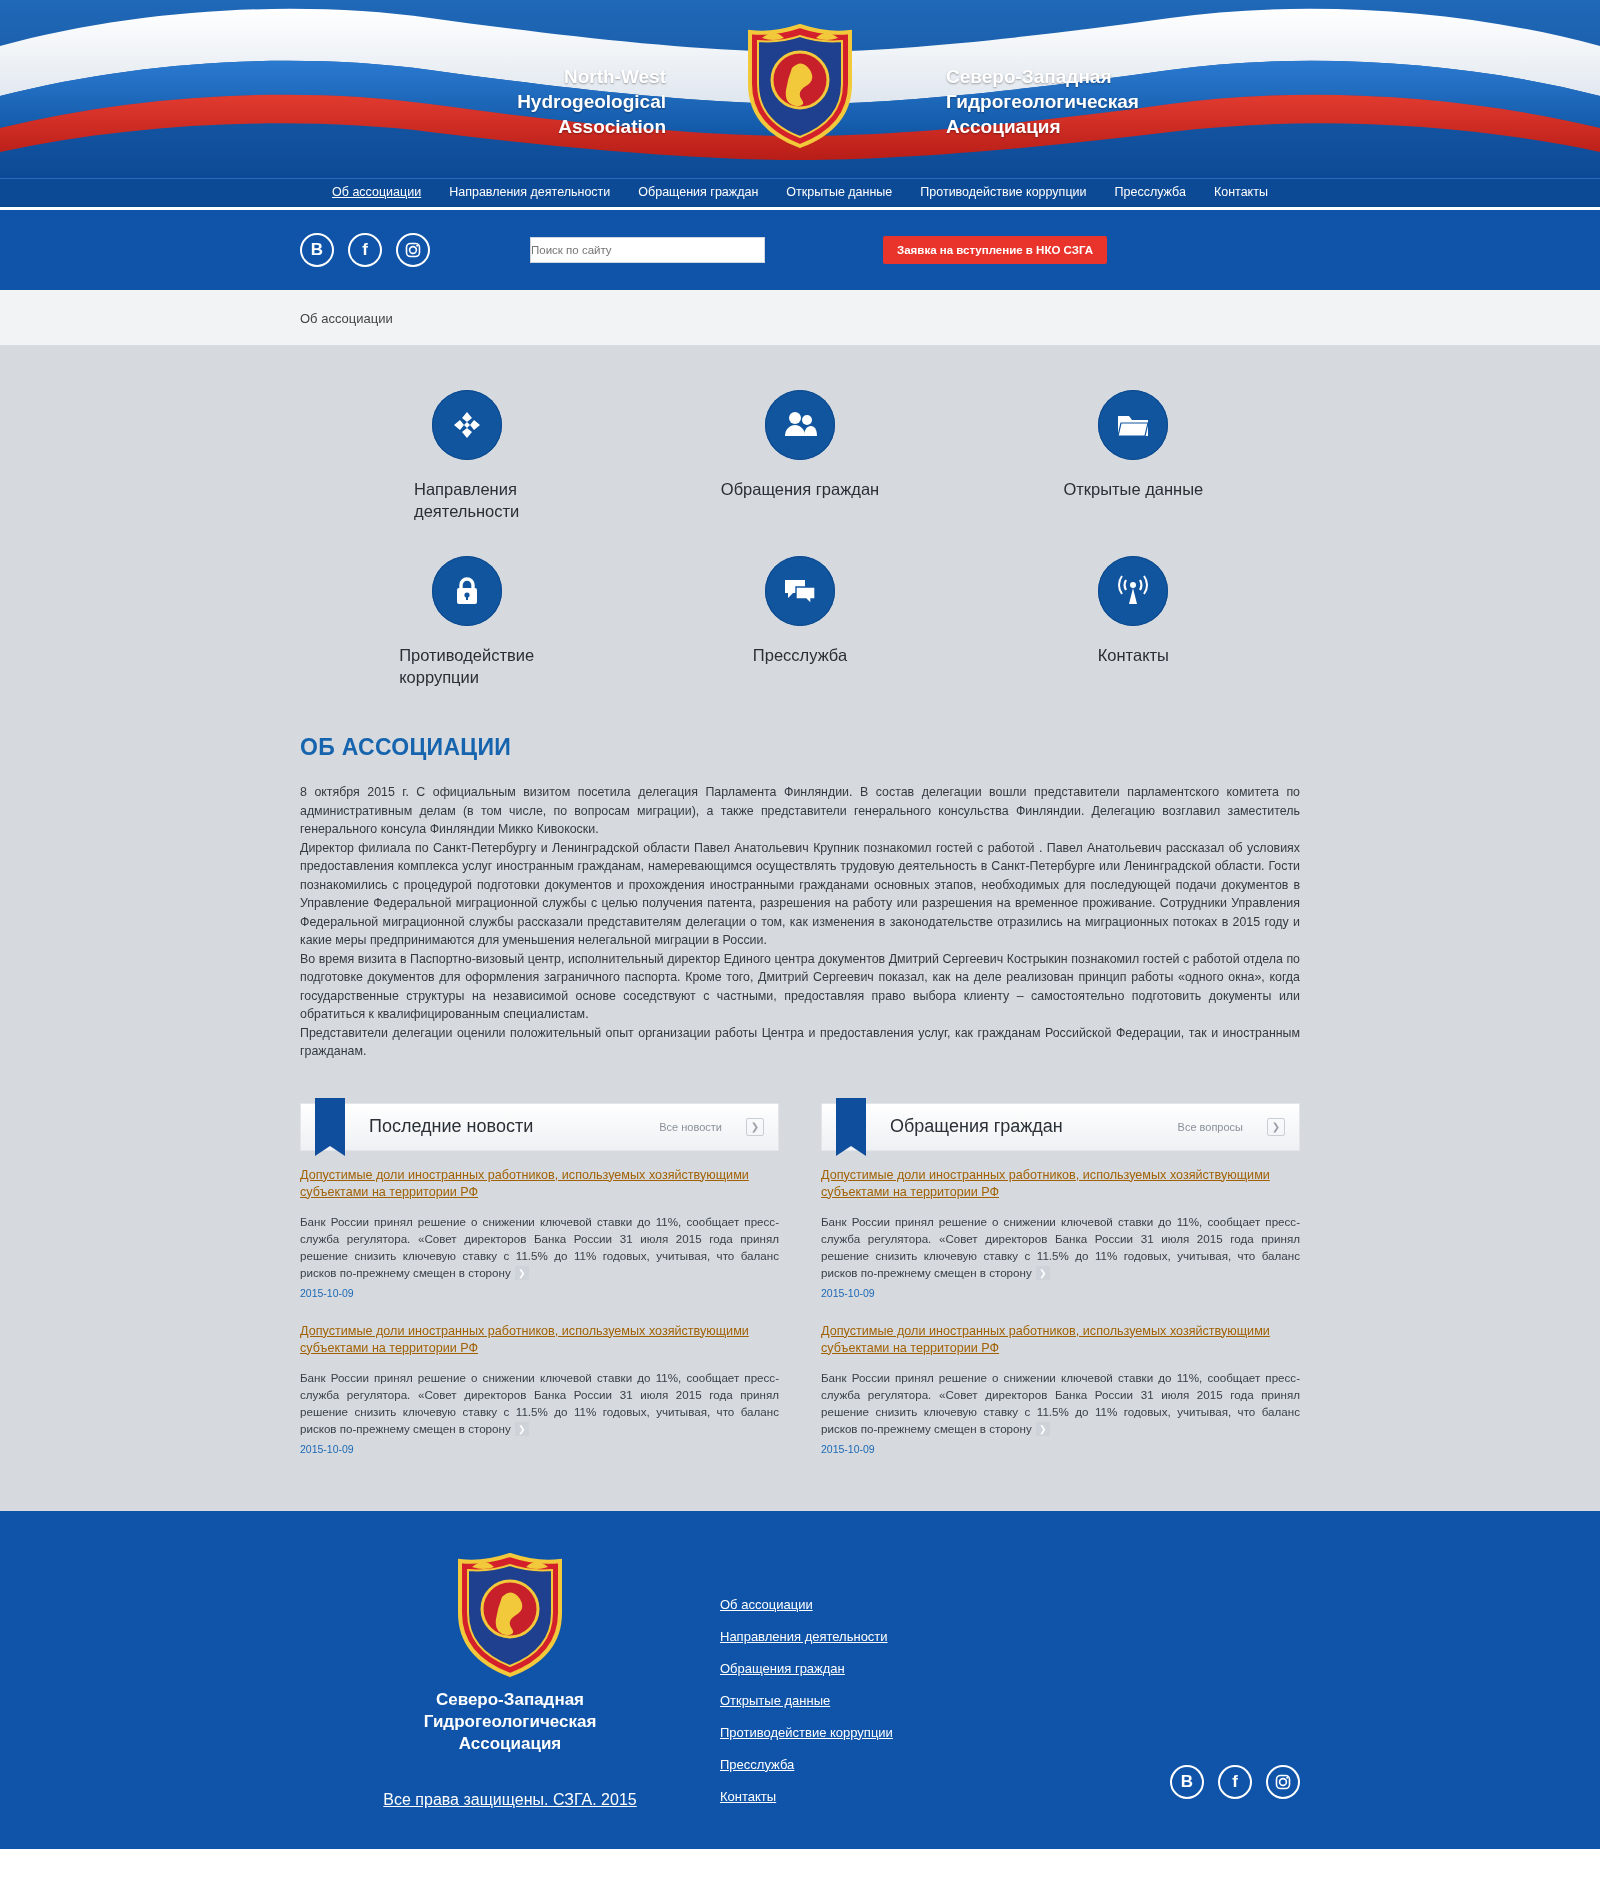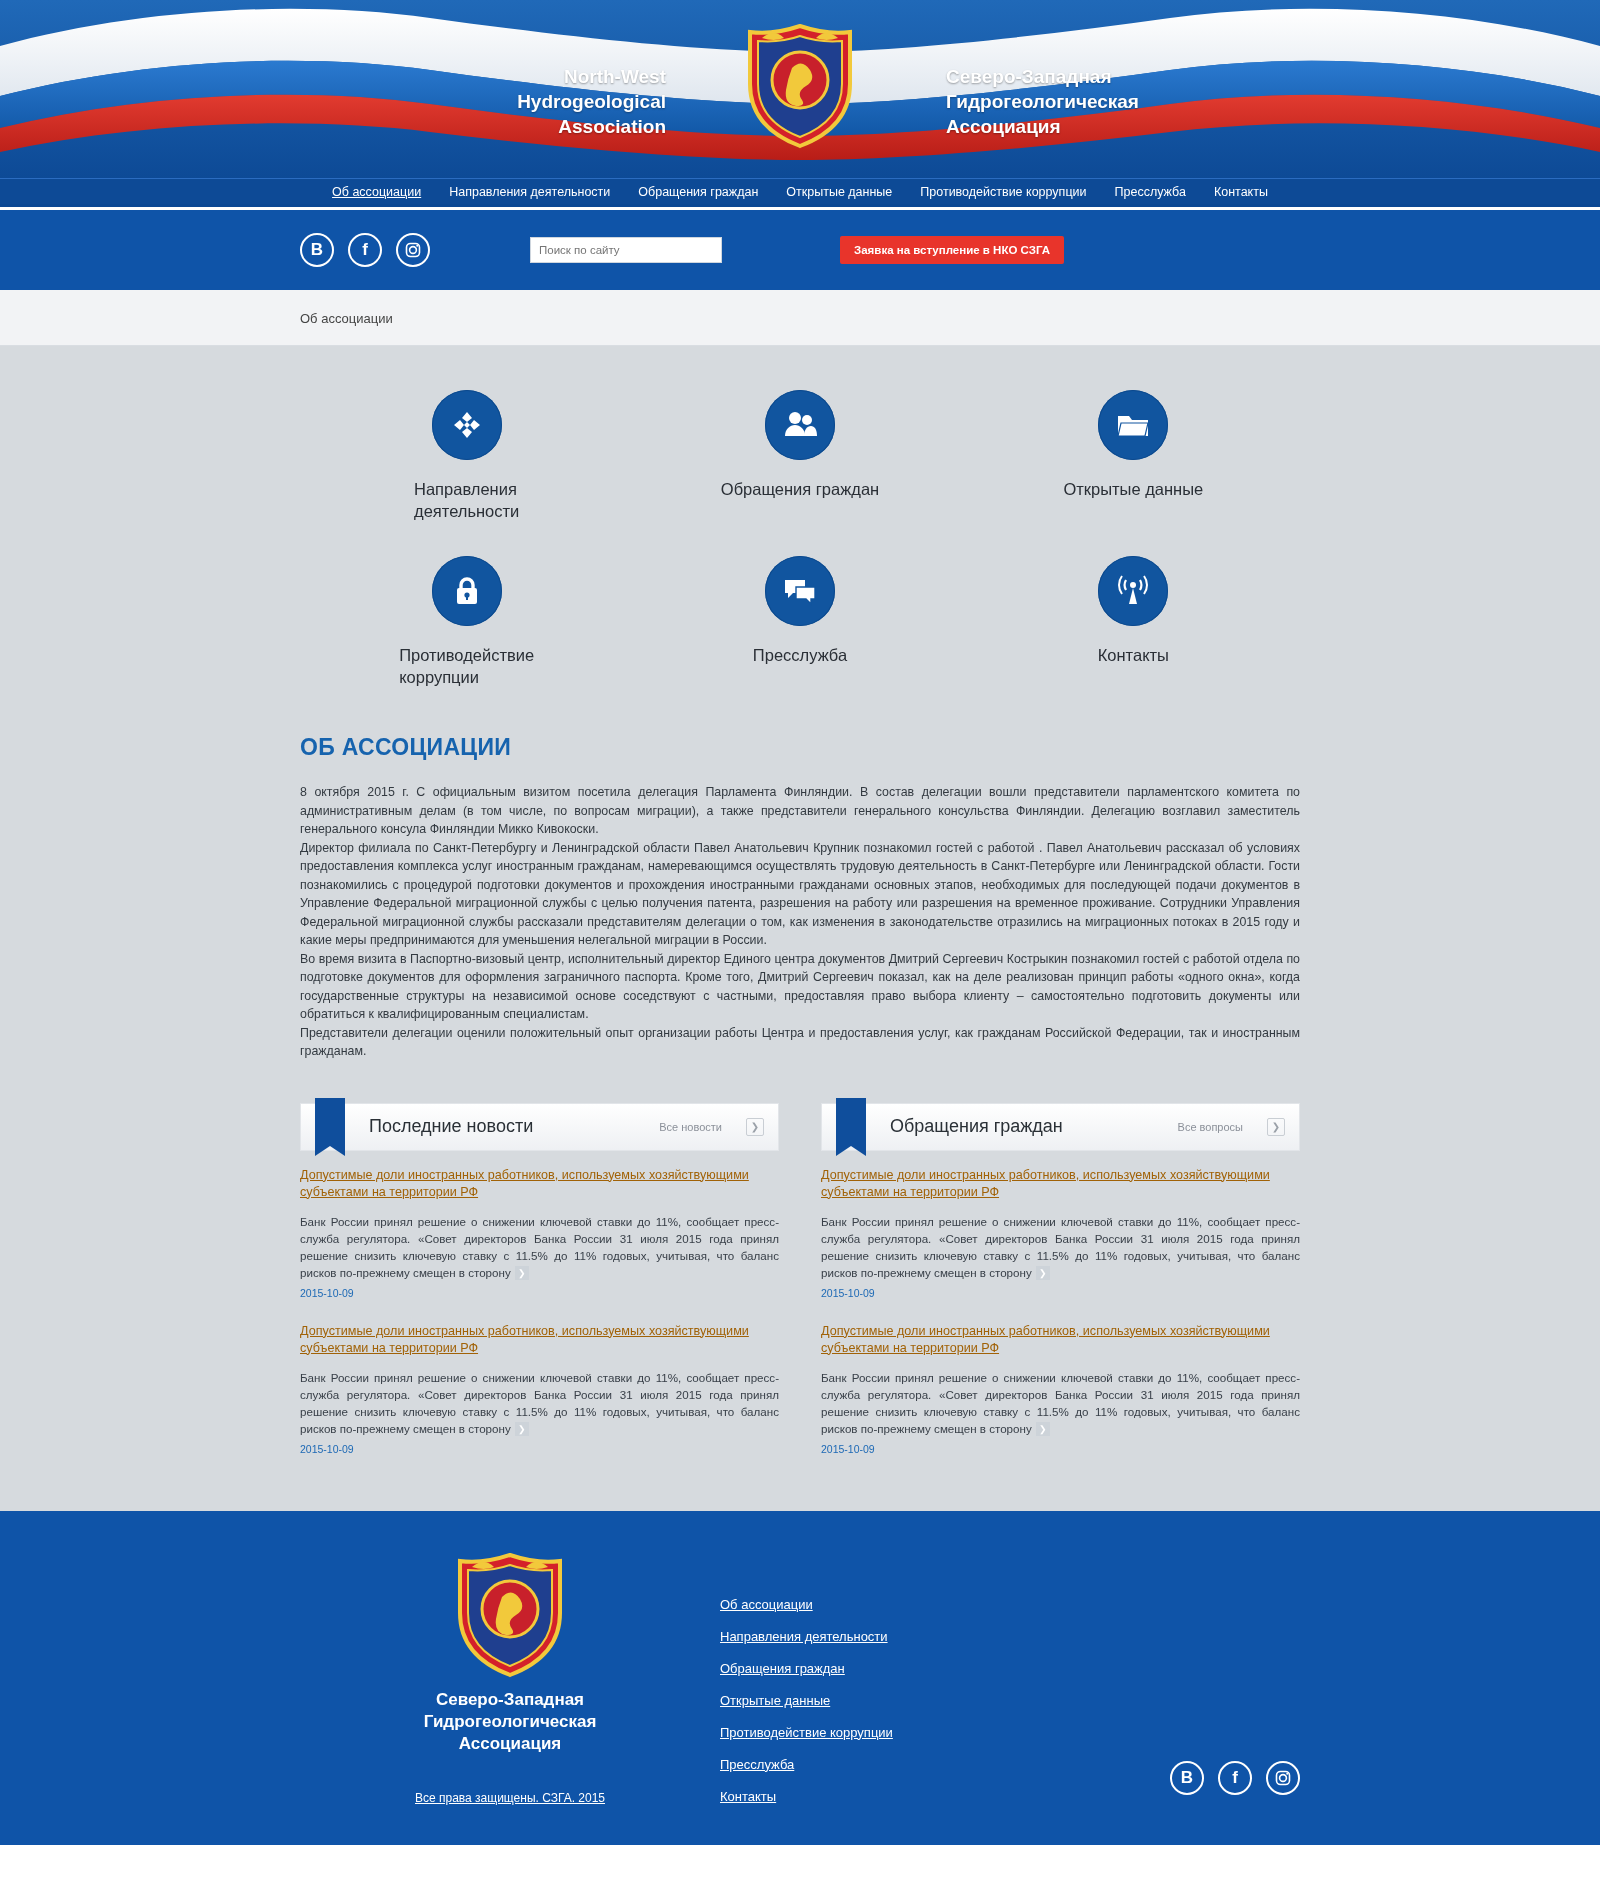--- a/index.html
+++ b/index.html
@@ -68,9 +68,9 @@
   }
   .search-box {
     margin-left: 82px;
-    width: 192px; height: 26px;
+    width: 235px; height: 26px;
     background:#fff; border: 1px solid #cfd6de;
-    display:flex; align-items:center; padding: 0 8px;
+    display:flex; align-items:center; padding: 0 0;
   }
   .search-box input {
     border: none; outline: none; width: 100%;

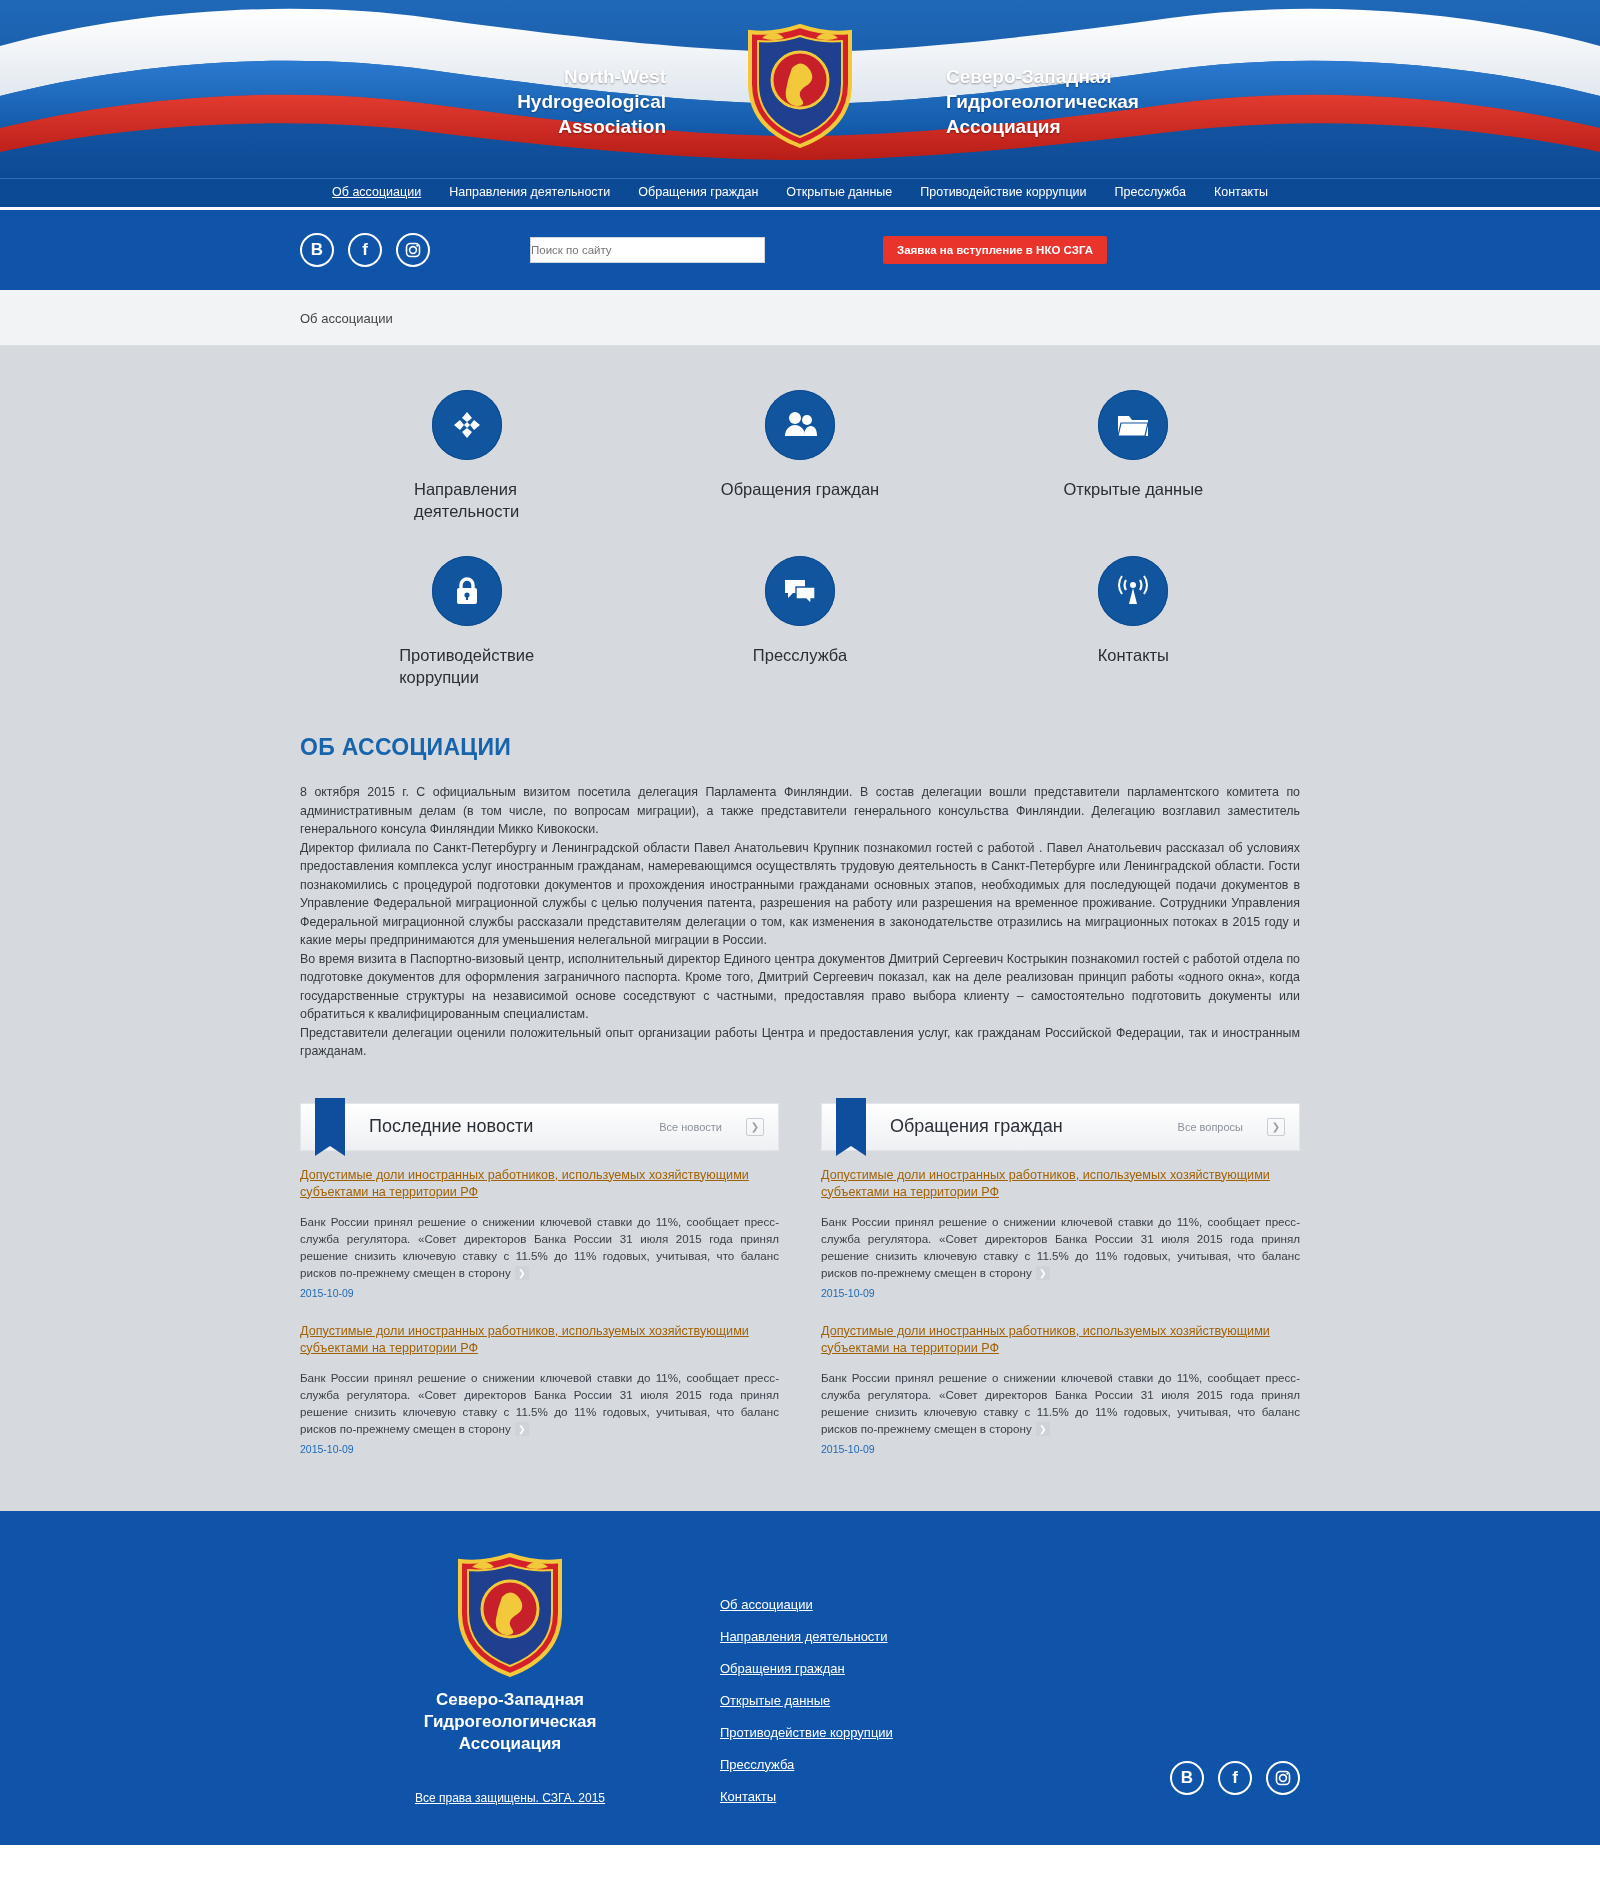--- a/index.html
+++ b/index.html
@@ -169,7 +169,7 @@
     color:#fff; font-weight:bold; font-size: 17px; line-height: 22px; text-align:center; margin-top: 10px;
   }
   .footer-rights {
-    color:#fff; font-size: 12px; text-decoration: underline; margin-top: 36px;
+    color:#fff; font-size: 16px; text-decoration: underline; margin-top: 36px;
   }
   .footer-nav { flex:1; display:flex; flex-direction:column; gap: 17px; padding-top: 46px; }
   .footer-nav a { color:#ffffff; font-size: 13px; text-decoration: underline; }

